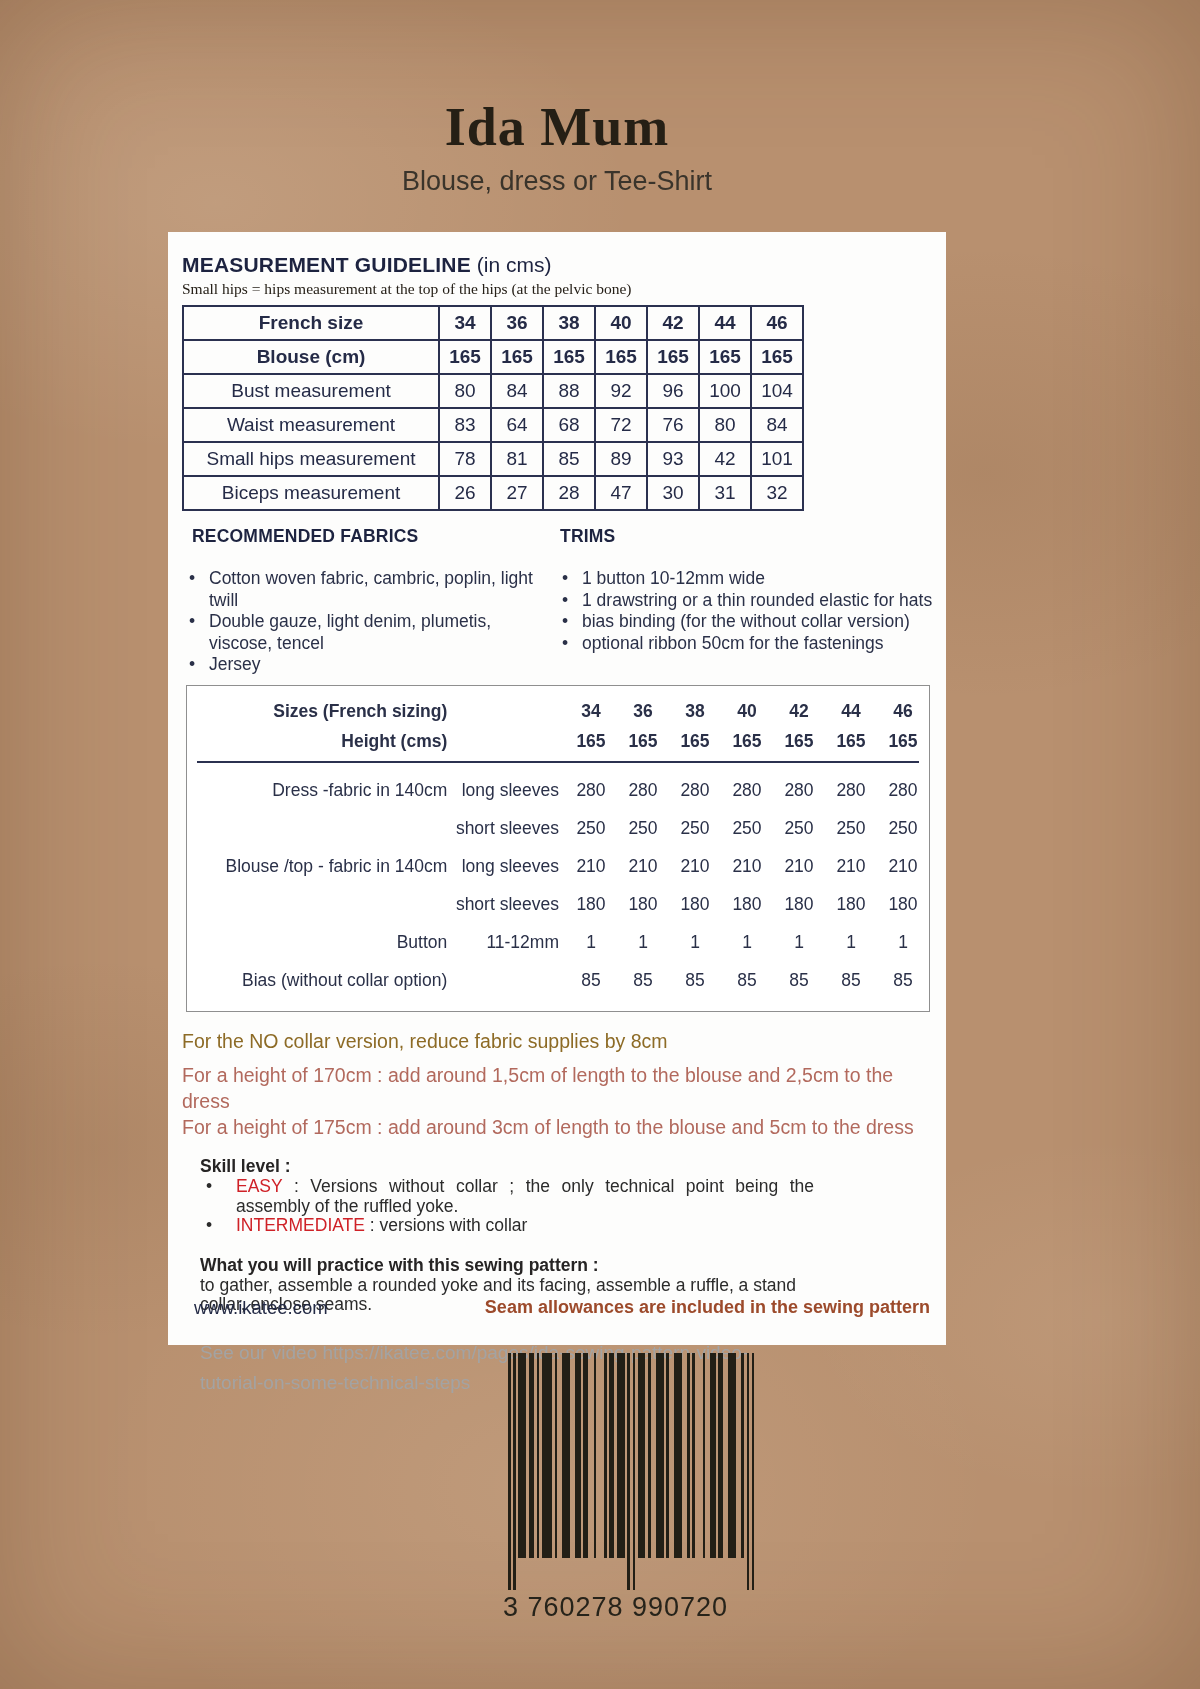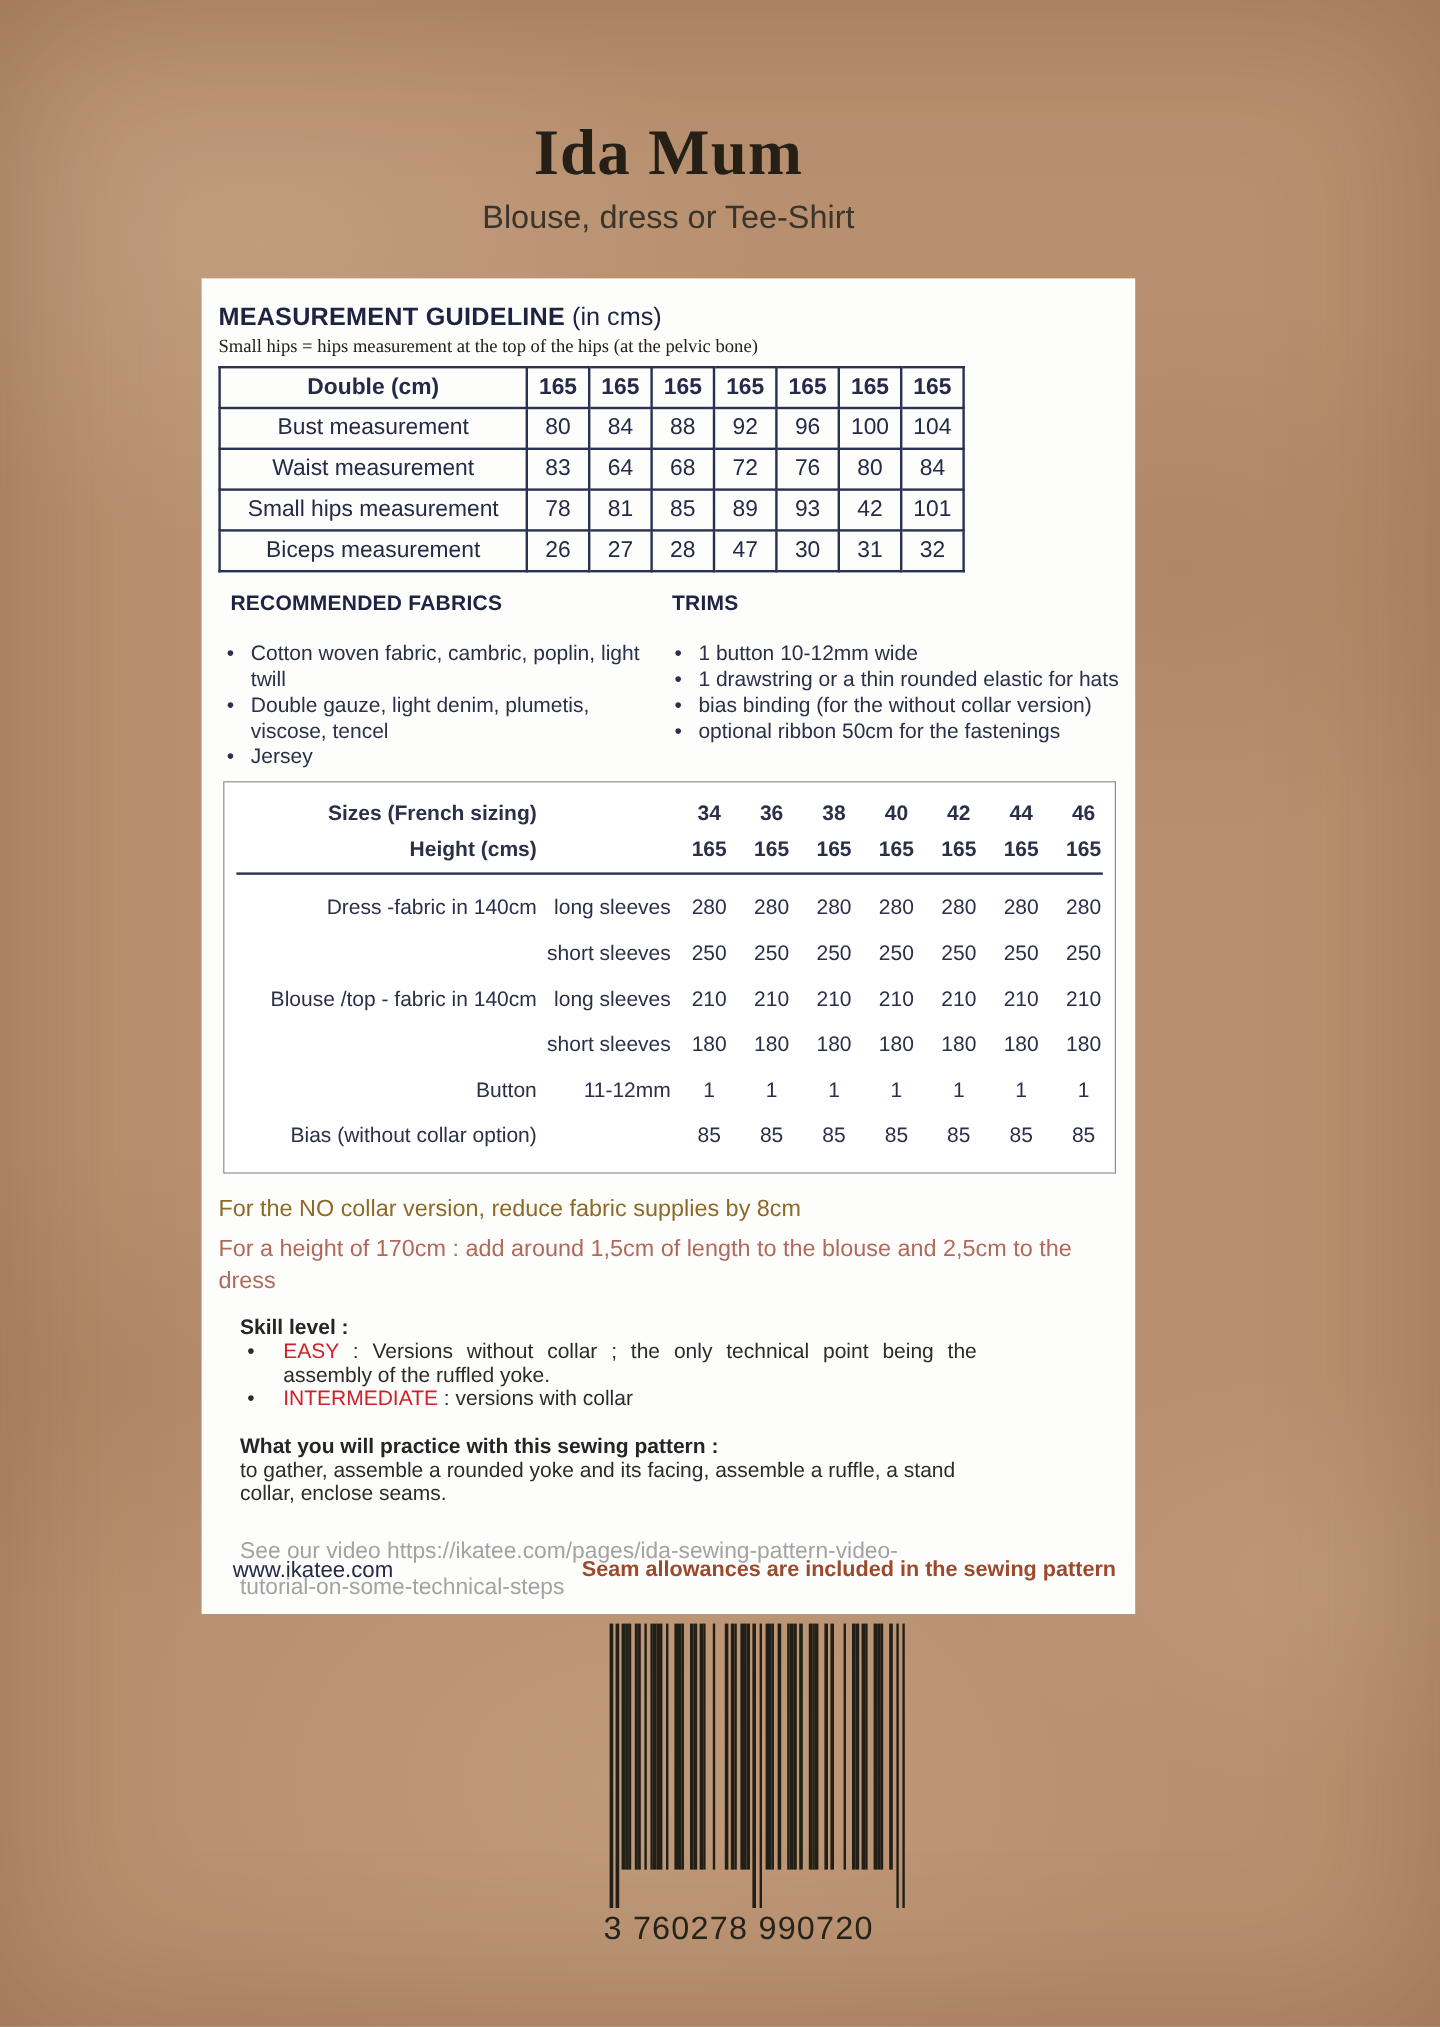--- a/index.html
+++ b/index.html
@@ -96,6 +96,16 @@
     <table class="size-table">
       <tbody>
           <tr>
+            <td class="lbl b">French size</td>
+            <td class="val b">34</td>
+            <td class="val b">36</td>
+            <td class="val b">38</td>
+            <td class="val b">40</td>
+            <td class="val b">42</td>
+            <td class="val b">44</td>
+            <td class="val b">46</td>
+          </tr>
+          <tr>
             <td class="lbl b">Double (cm)</td>
             <td class="val b">165</td>
             <td class="val b">165</td>

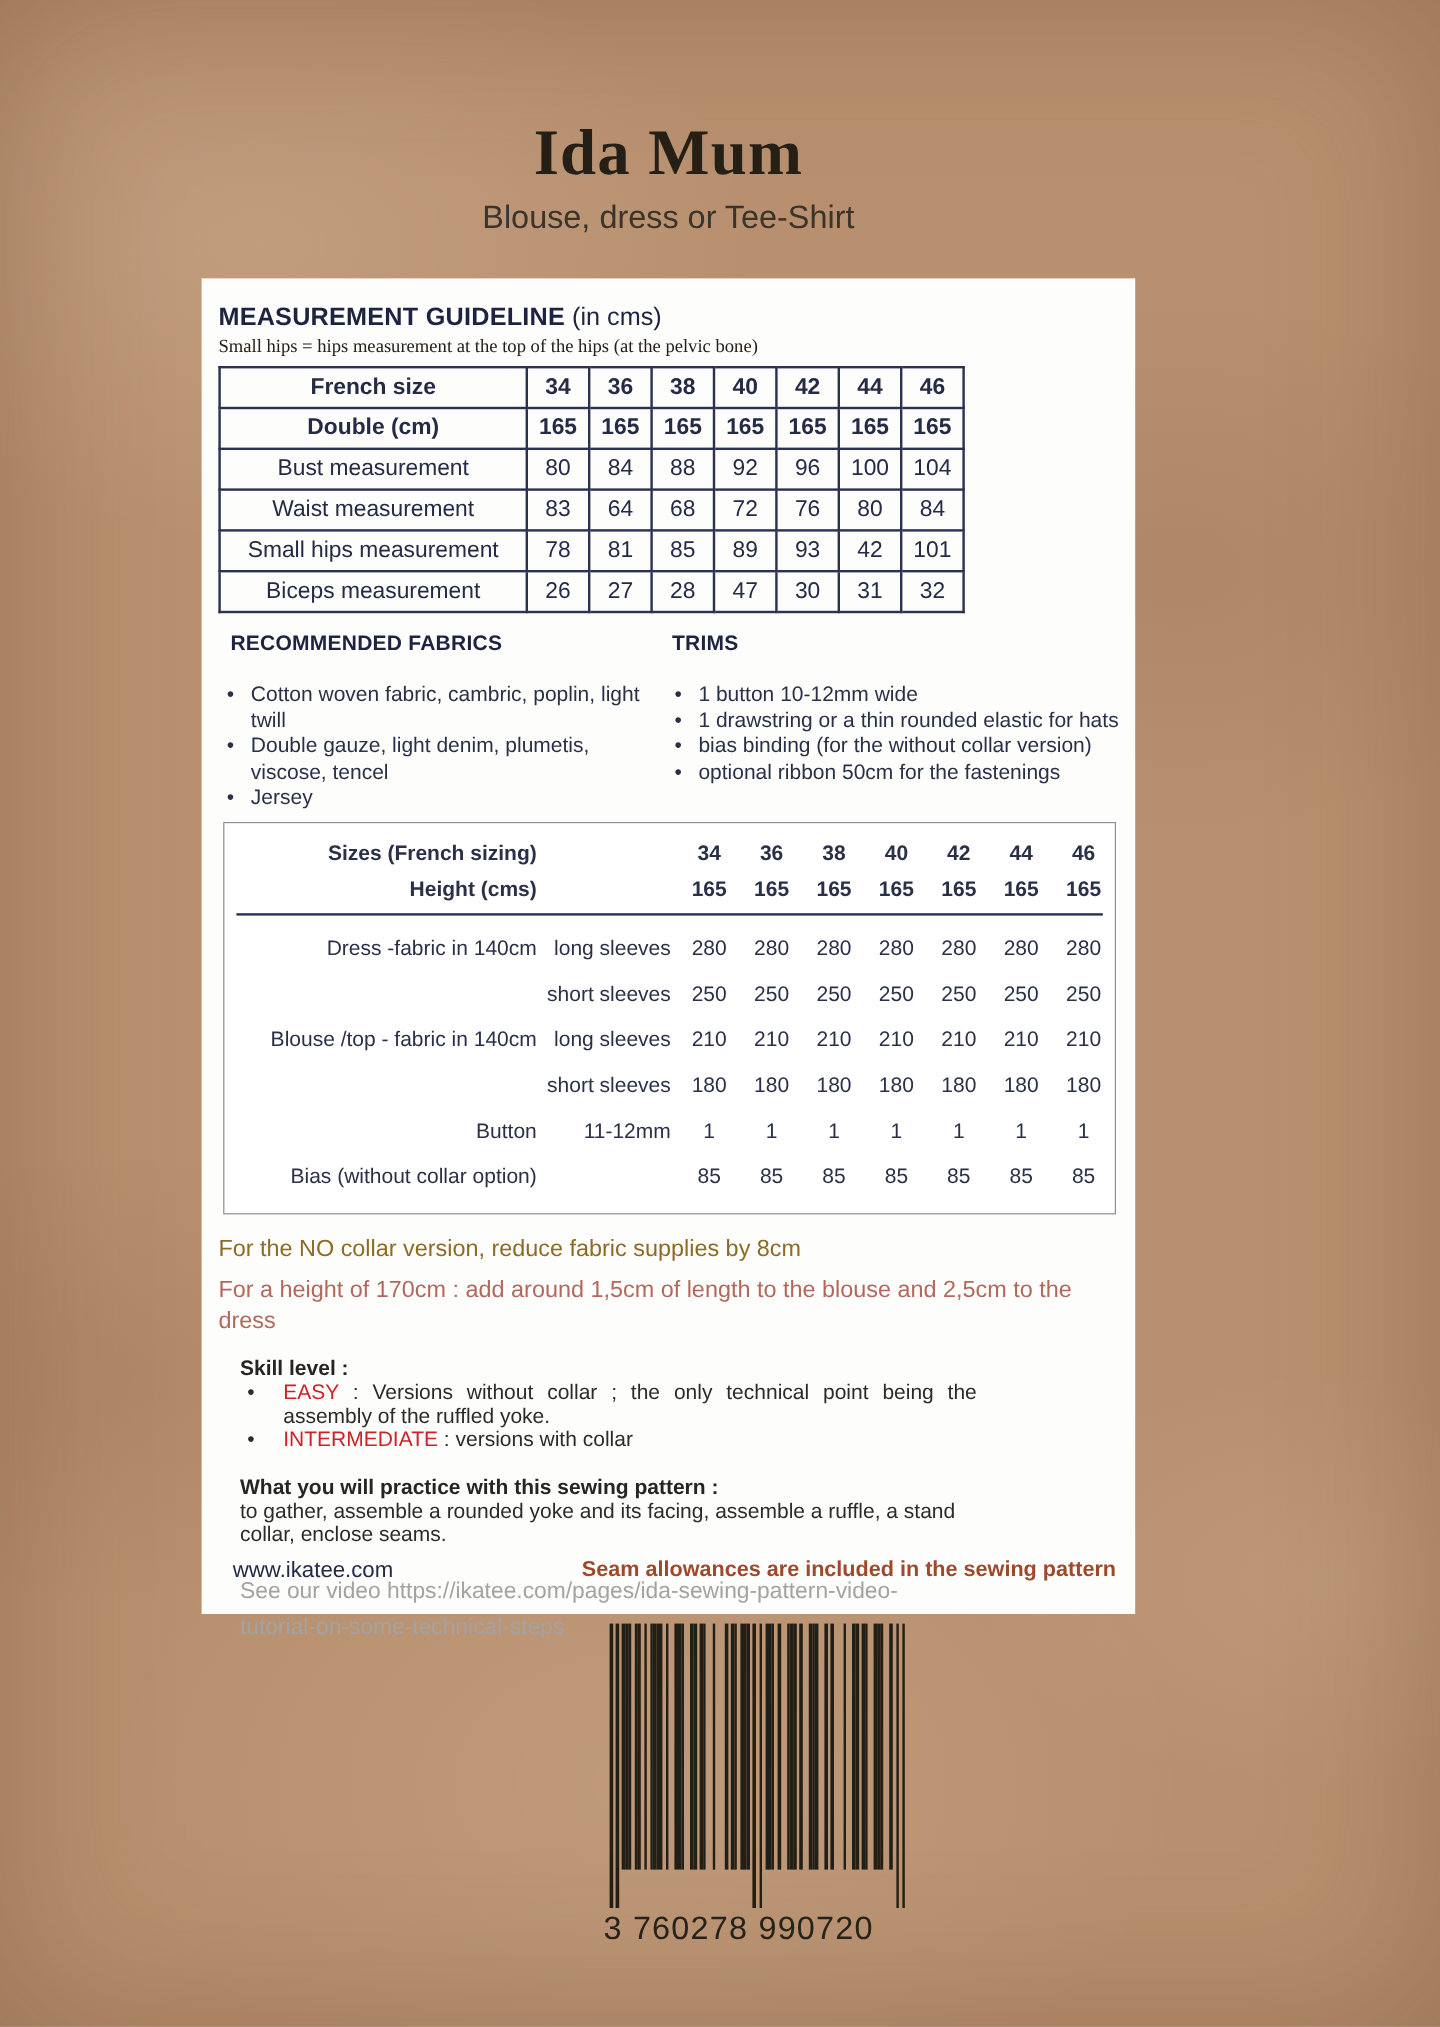--- a/index.html
+++ b/index.html
@@ -106,7 +106,7 @@
             <td class="val b">46</td>
           </tr>
           <tr>
-            <td class="lbl b">Double (cm)</td>
+            <td class="lbl b">Blouse (cm)</td>
             <td class="val b">165</td>
             <td class="val b">165</td>
             <td class="val b">165</td>

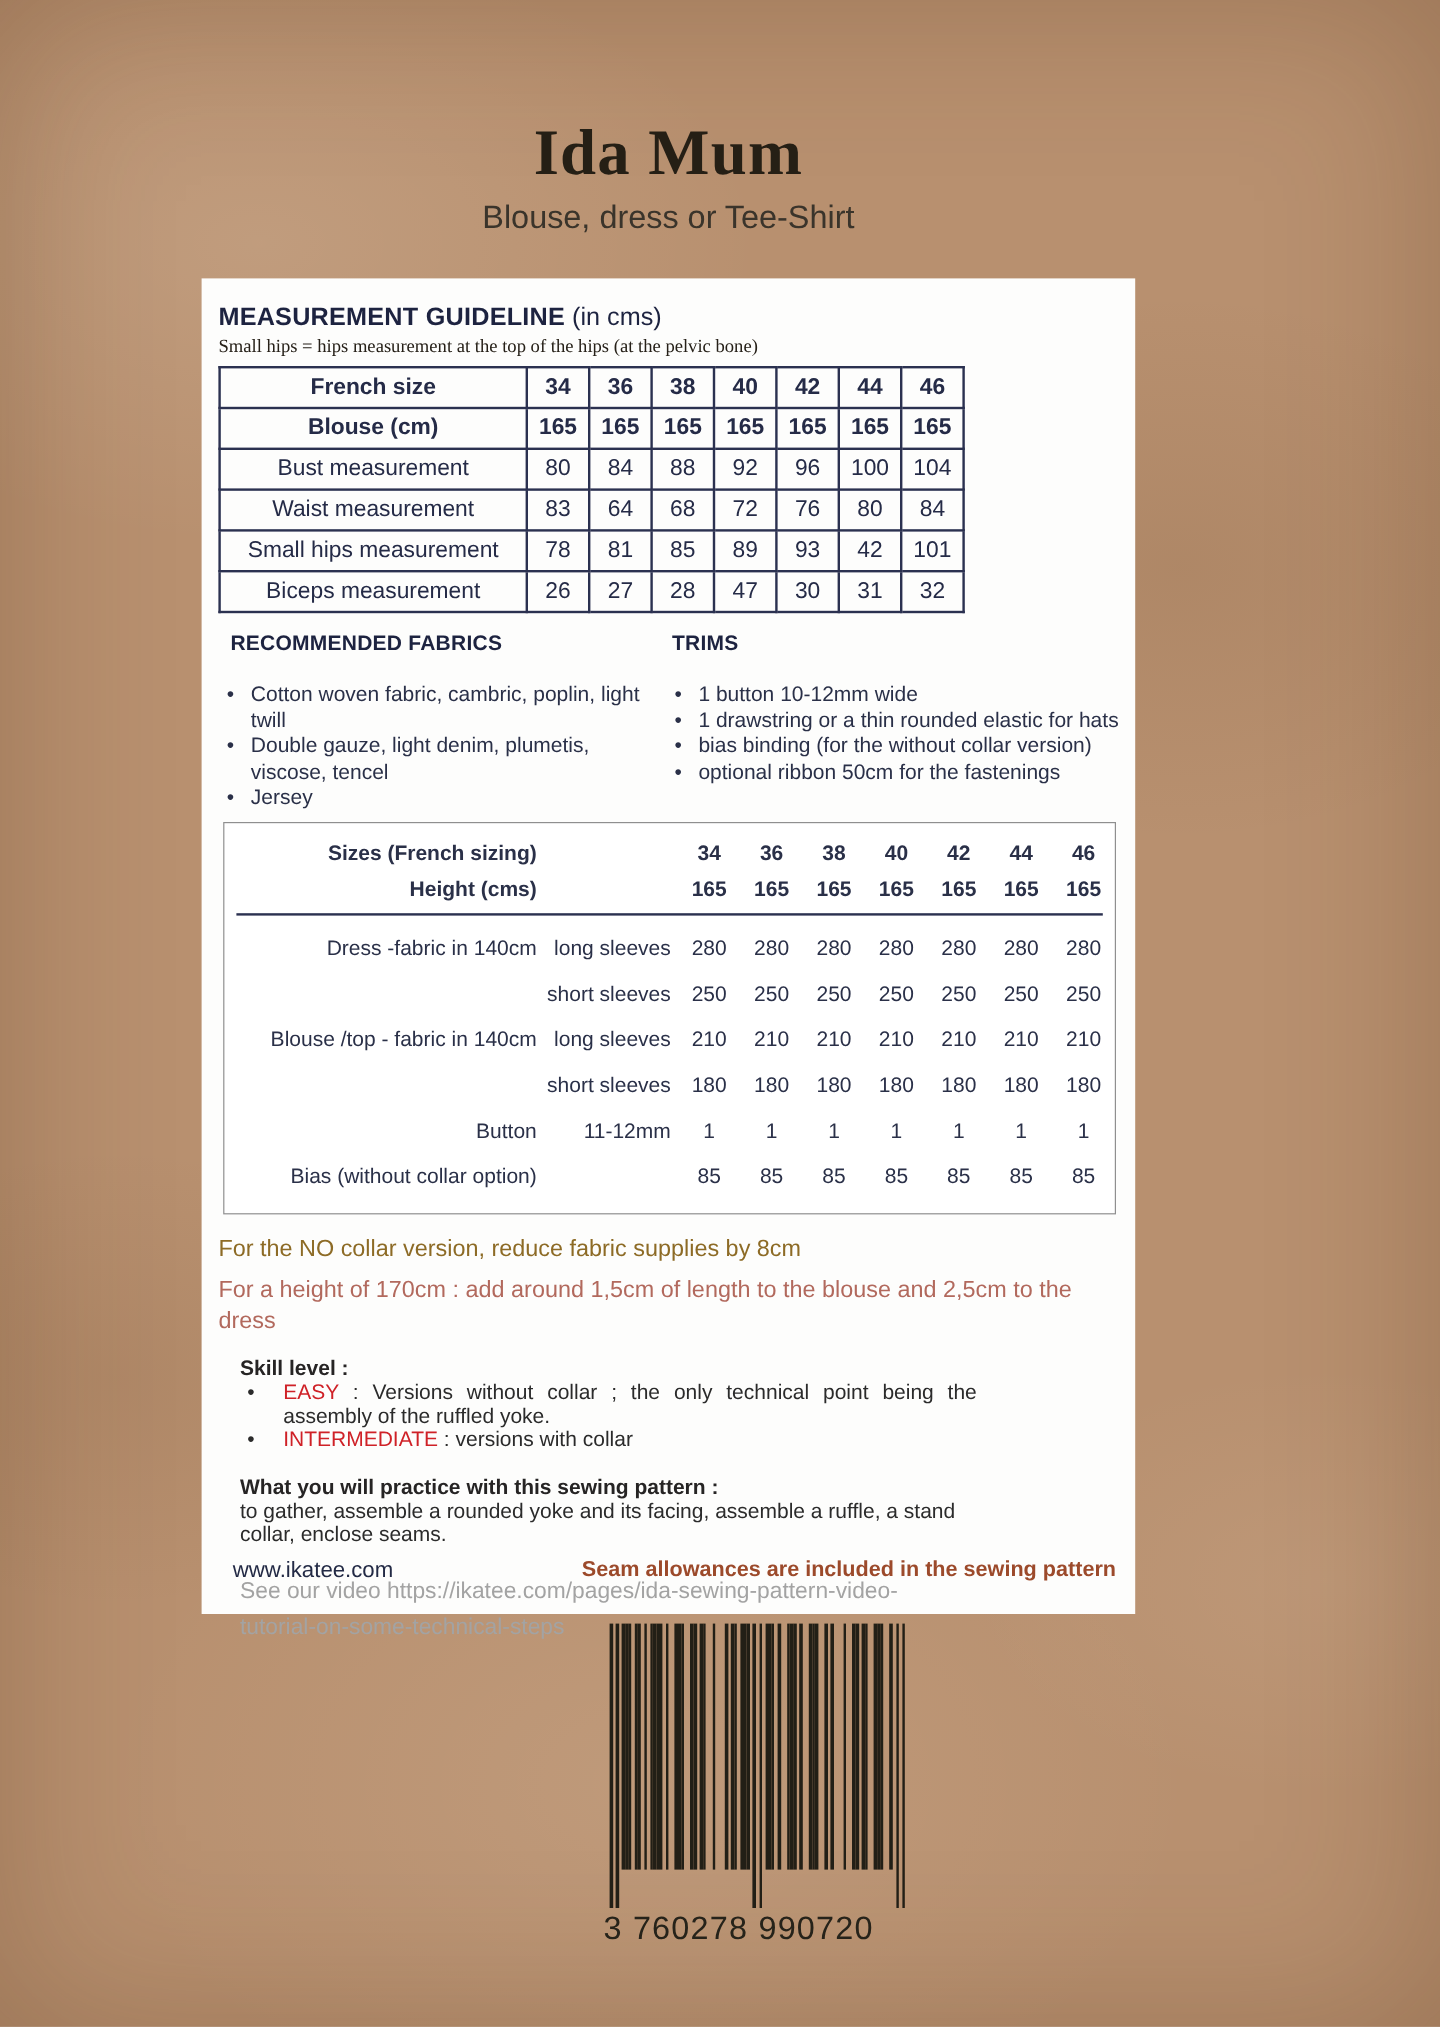--- a/index.html
+++ b/index.html
@@ -308,6 +308,7 @@
     <div class="note-ochre">For the NO collar version, reduce fabric supplies by 8cm</div>
     <div class="note-rose">
       <div>For a height of 170cm : add around 1,5cm of length to the blouse and 2,5cm to the dress</div>
+      <div>For a height of 175cm : add around 3cm of length to the blouse and 5cm to the dress</div>
     </div>
 
     <div class="skill">

